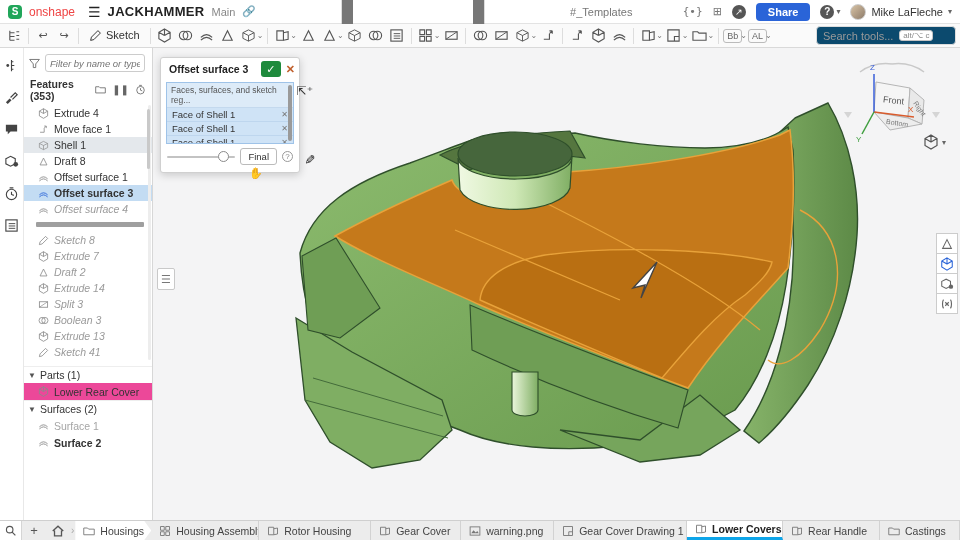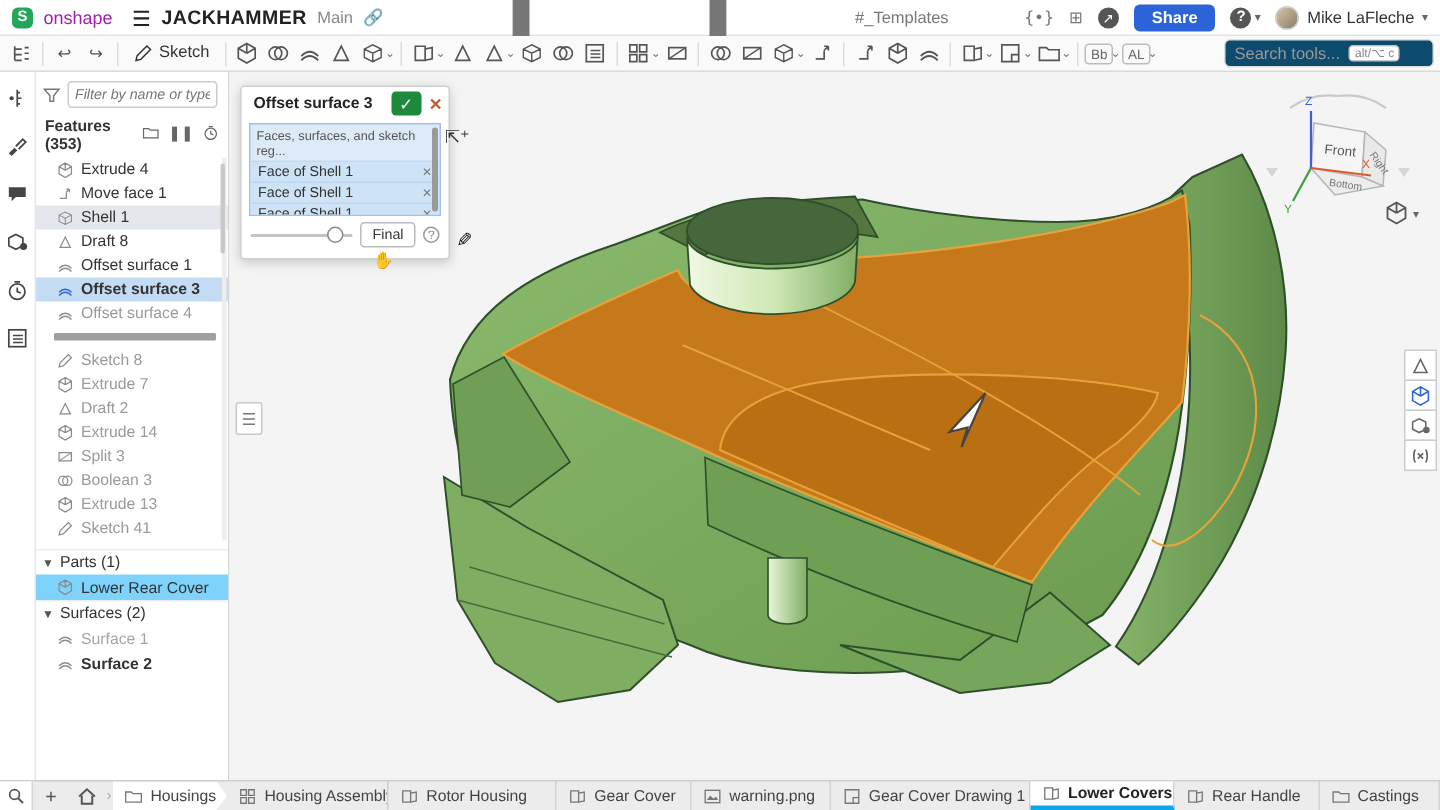--- a/index.html
+++ b/index.html
@@ -11,7 +11,7 @@
     border-bottom:1px solid #e3e3e3; display:flex; align-items:center; padding:0 8px; gap:7px; }
   .logo-mark { width:14px; height:14px; border-radius:4px; background:#21a65a; color:#fff;
     font-weight:bold; font-size:10px; display:flex; align-items:center; justify-content:center; }
-  .logo-text { font-size:12px; color:#a21caf; }
+  .logo-text { font-size:12px; color:#ef4444; }
   .hamburger { font-size:14px; color:#222; margin-left:6px; cursor:pointer; }
   .doc-title { font-weight:bold; font-size:13px; color:#222; letter-spacing:.3px; }
   .ws-name { color:#888; font-size:11px; }

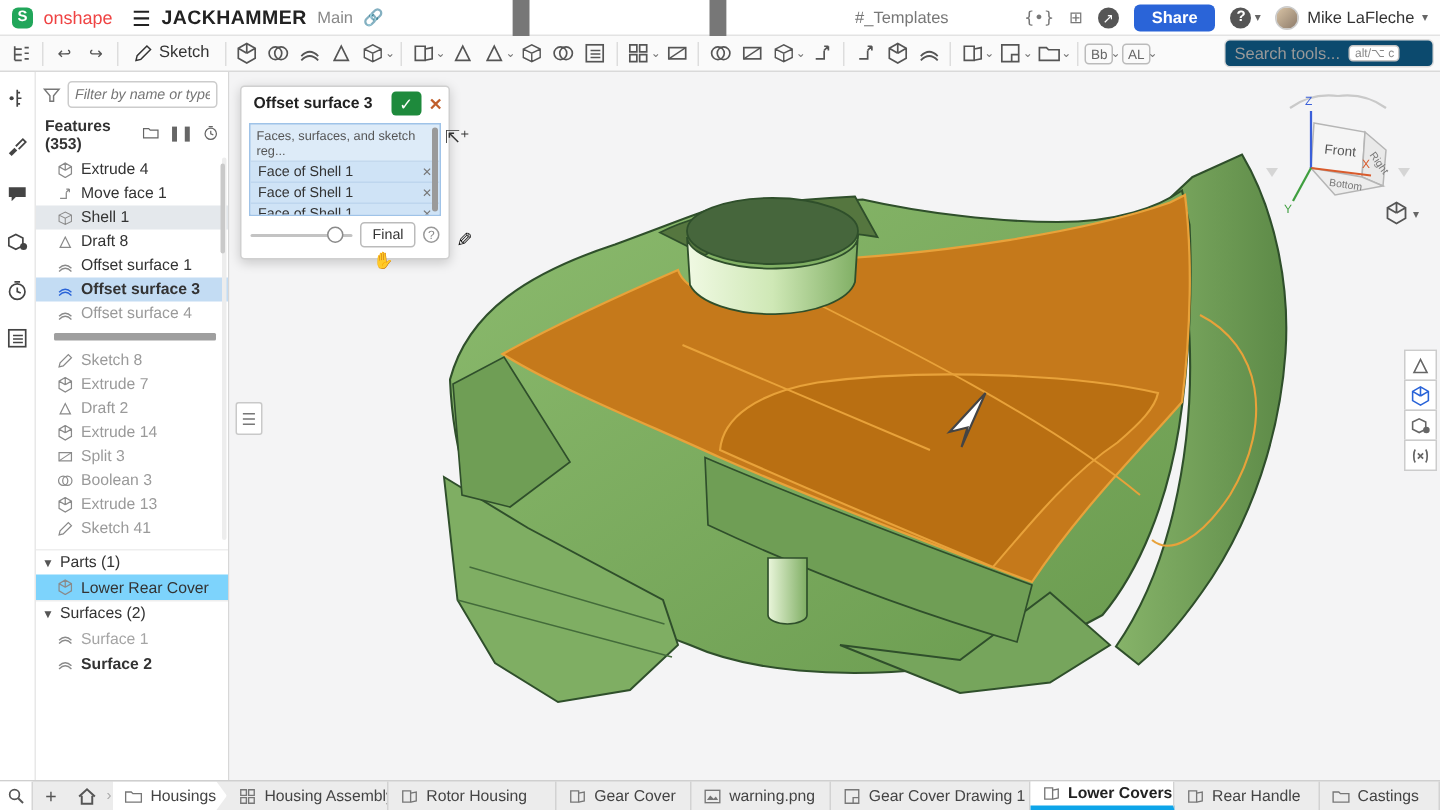--- a/index.html
+++ b/index.html
@@ -67,7 +67,7 @@
   .f-item .fi svg { width:11px; height:11px; }
   .st-hl { background:#e4e8ec; }
   .st-sel { background:#c3dcf3; font-weight:bold; }
-  .st-sup { color:#9a9a9a; }
+  .st-sup { color:#9a9a9a; font-style:italic; }
   .rollback { height:5px; background:#9f9f9f; margin:5px 8px 5px 12px; border-radius:1px; cursor:pointer; }
   .sec-head { display:flex; align-items:center; gap:4px; height:17px; padding-left:4px;
     font-size:10.5px; color:#333; border-top:1px solid #eee; cursor:pointer; }

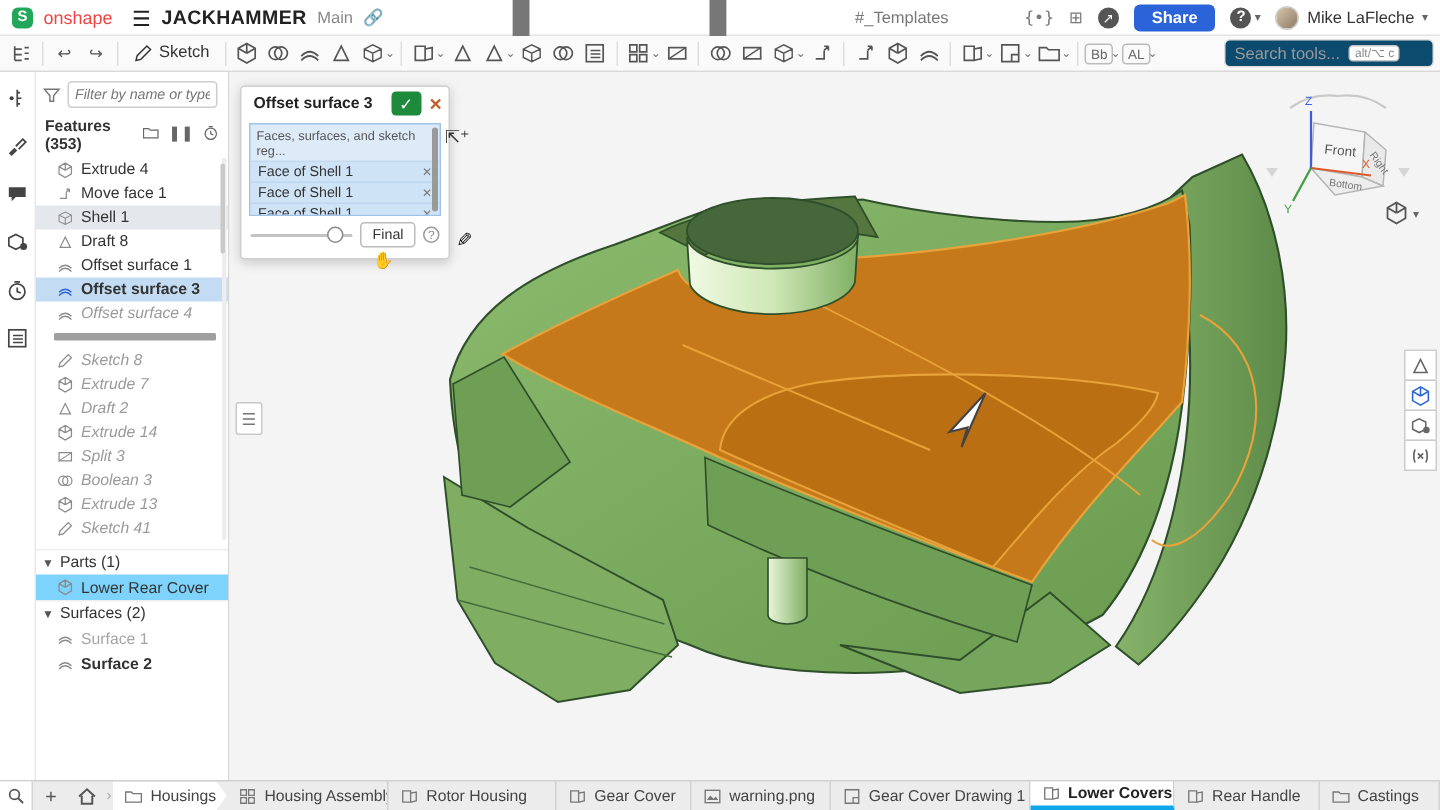--- a/index.html
+++ b/index.html
@@ -75,7 +75,7 @@
   .p-item { display:flex; align-items:center; gap:5px; height:17px; padding-left:14px; font-size:10.5px; cursor:pointer; }
   .p-item .fi { width:11px; height:11px; color:#8a8a8a; }
   .p-item .fi svg { width:11px; height:11px; }
-  .p-sel { background:#7dd3fc; }
+  .p-sel { background:#ec4899; }
   .p-hidden { color:#a5a5a5; }
   .p-bold { font-weight:bold; }
   .scrolltrack { position:absolute; right:1px; top:0; width:3px; height:255px; background:#ededed; border-radius:2px; }

